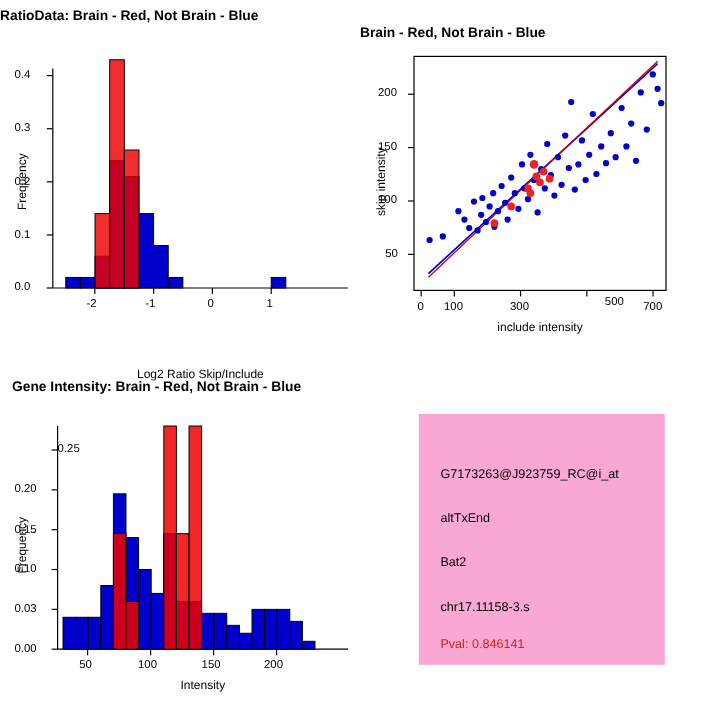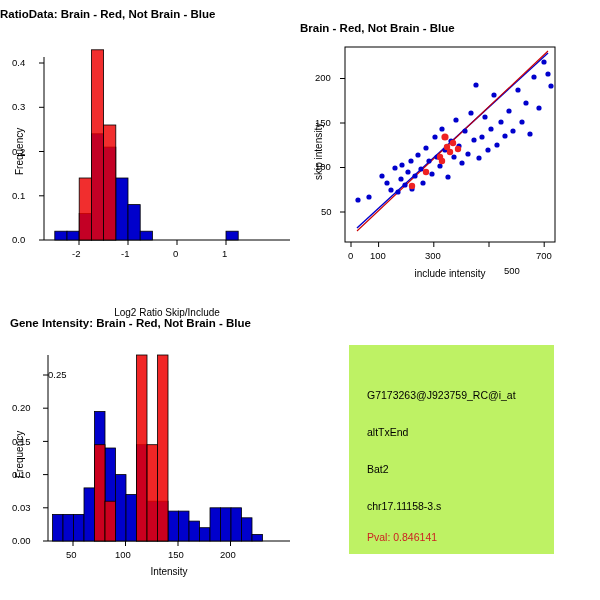--- a/index.html
+++ b/index.html
@@ -216,7 +216,7 @@
   <div class="tick-label" style="left:48px; top:250px;">0</div>
   <div class="tick-label" style="left:70px; top:250px;">100</div>
   <div class="tick-label" style="left:125px; top:250px;">300</div>
-  <div class="tick-label" style="left:180px; top:265px;padding-left:24px;">500</div>
+  <div class="tick-label" style="left:180px; top:246px;padding-left:24px;">500</div>
   <div class="tick-label" style="left:236px; top:250px;">700</div>
 
   <div class="tick-label" style="left:21px; top:206px;">50</div>

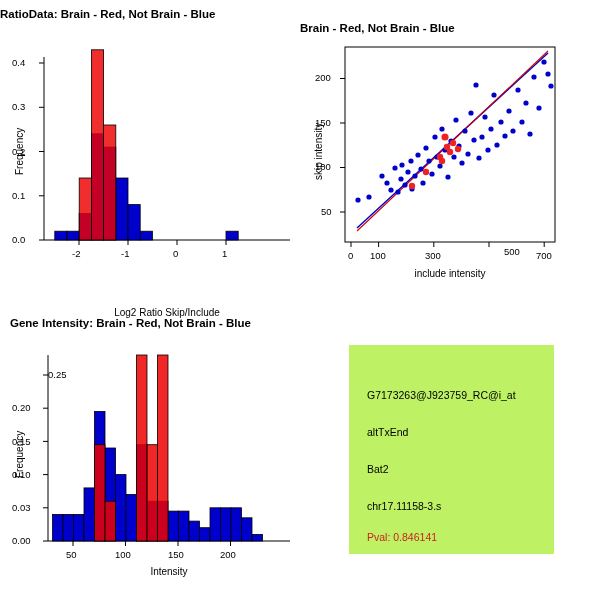--- a/index.html
+++ b/index.html
@@ -51,7 +51,7 @@
     top: 345px;
     width: 205px;
     height: 209px;
-    background: #bef264;
+    background: #f9a8d4;
   }
   #info-box .line {
     position: absolute;

